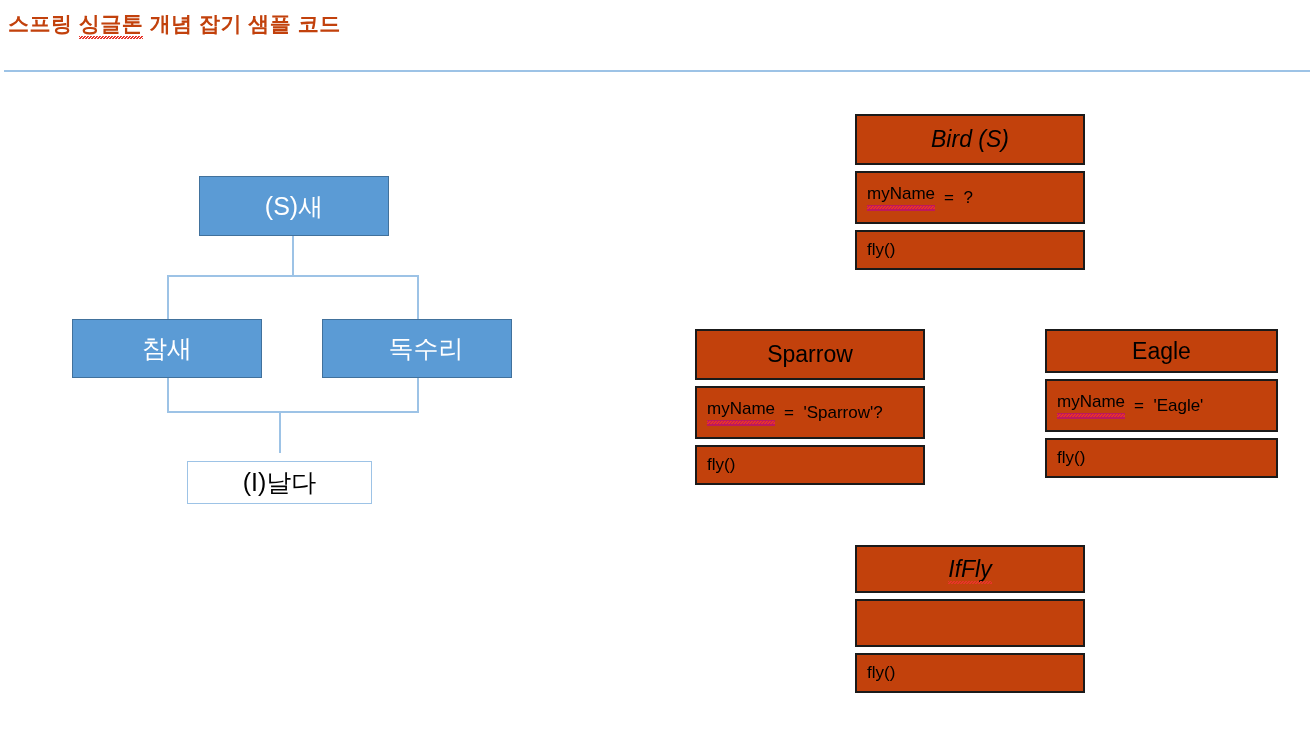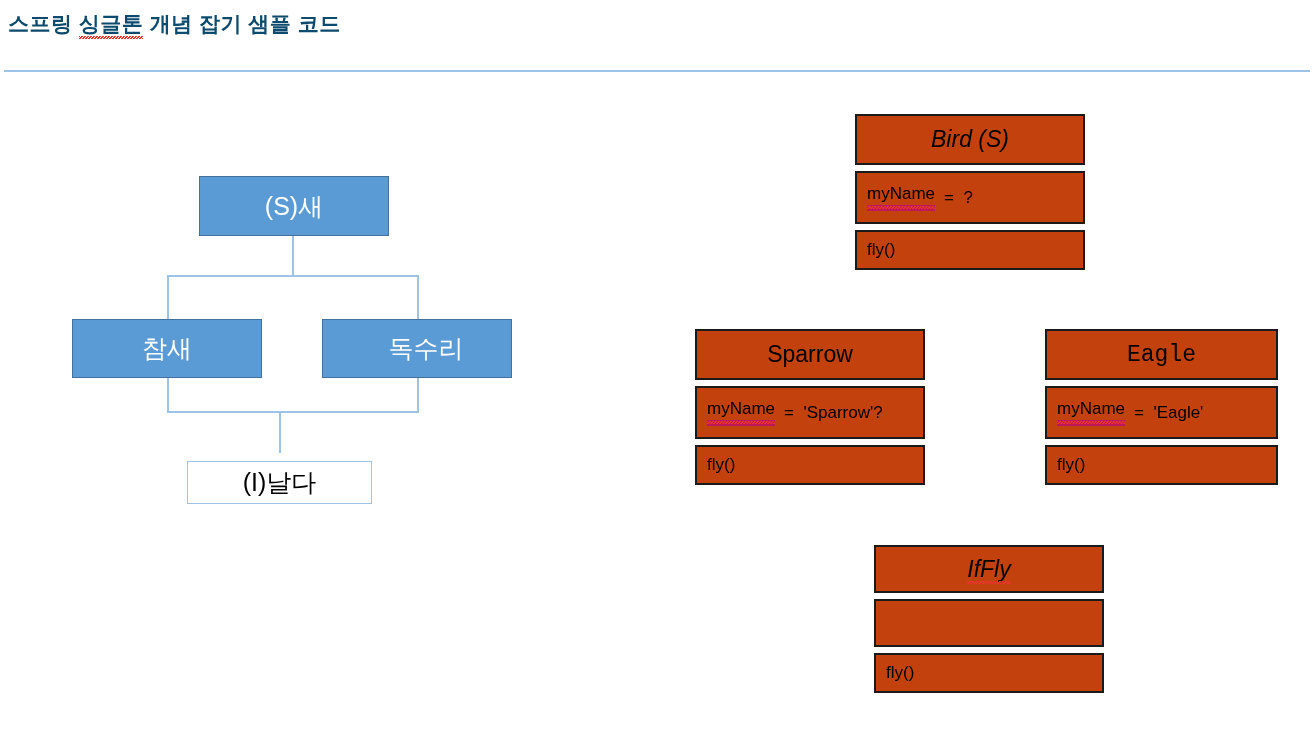--- a/index.html
+++ b/index.html
@@ -24,7 +24,7 @@
     font-size: 21px;
     font-weight: bold;
     letter-spacing: 0.5px;
-    color: #0c4a6e;
+    color: #c2410c;
     white-space: nowrap;
   }
   .spell-error {

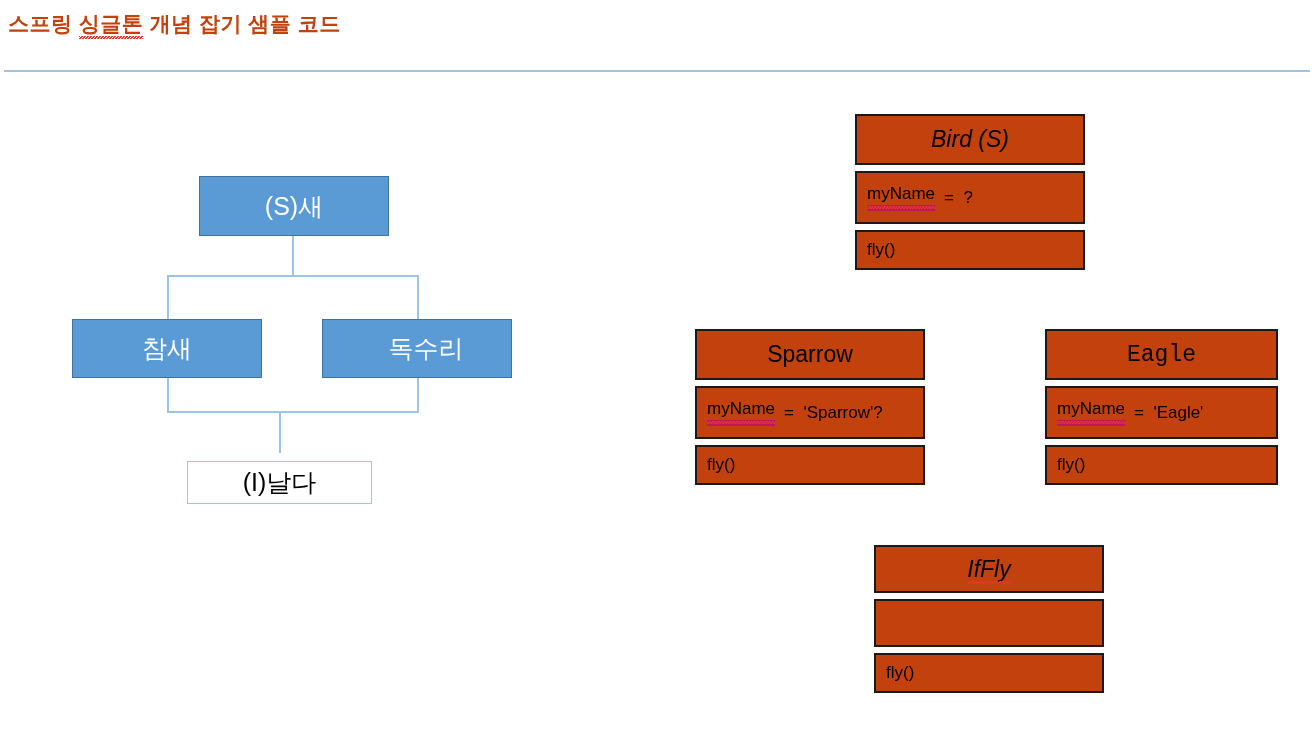--- a/index.html
+++ b/index.html
@@ -213,7 +213,7 @@
 </div>
 
 <div class="uml-class" style="left:1045px; top:329px; width:233px;">
-  <div class="uml-row uml-title-row" style="height:51px;font-family:Liberation Mono, monospace;">
+  <div class="uml-row uml-title-row" style="height:44px;">
     <span>Eagle</span>
   </div>
   <div class="uml-row uml-attr-row uml-spacer" style="height:53px;">

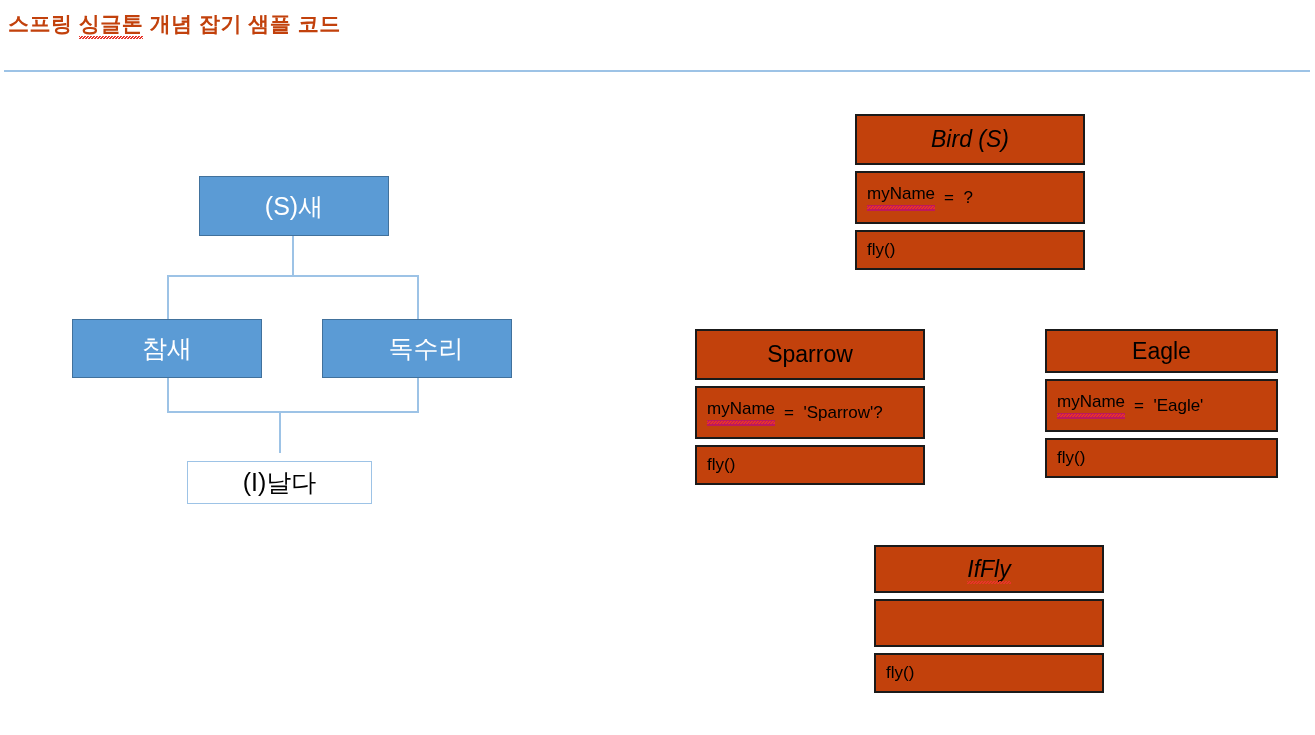--- a/index.html
+++ b/index.html
@@ -225,7 +225,7 @@
   </div>
 </div>
 
-<div class="uml-class" style="left:874px; top:545px; width:230px;border-radius:15px;">
+<div class="uml-class" style="left:855px; top:545px; width:230px;border-radius:15px;">
   <div class="uml-row uml-title-row italic" style="height:48px;">
     <span class="spell-error">IfFly</span>
   </div>

